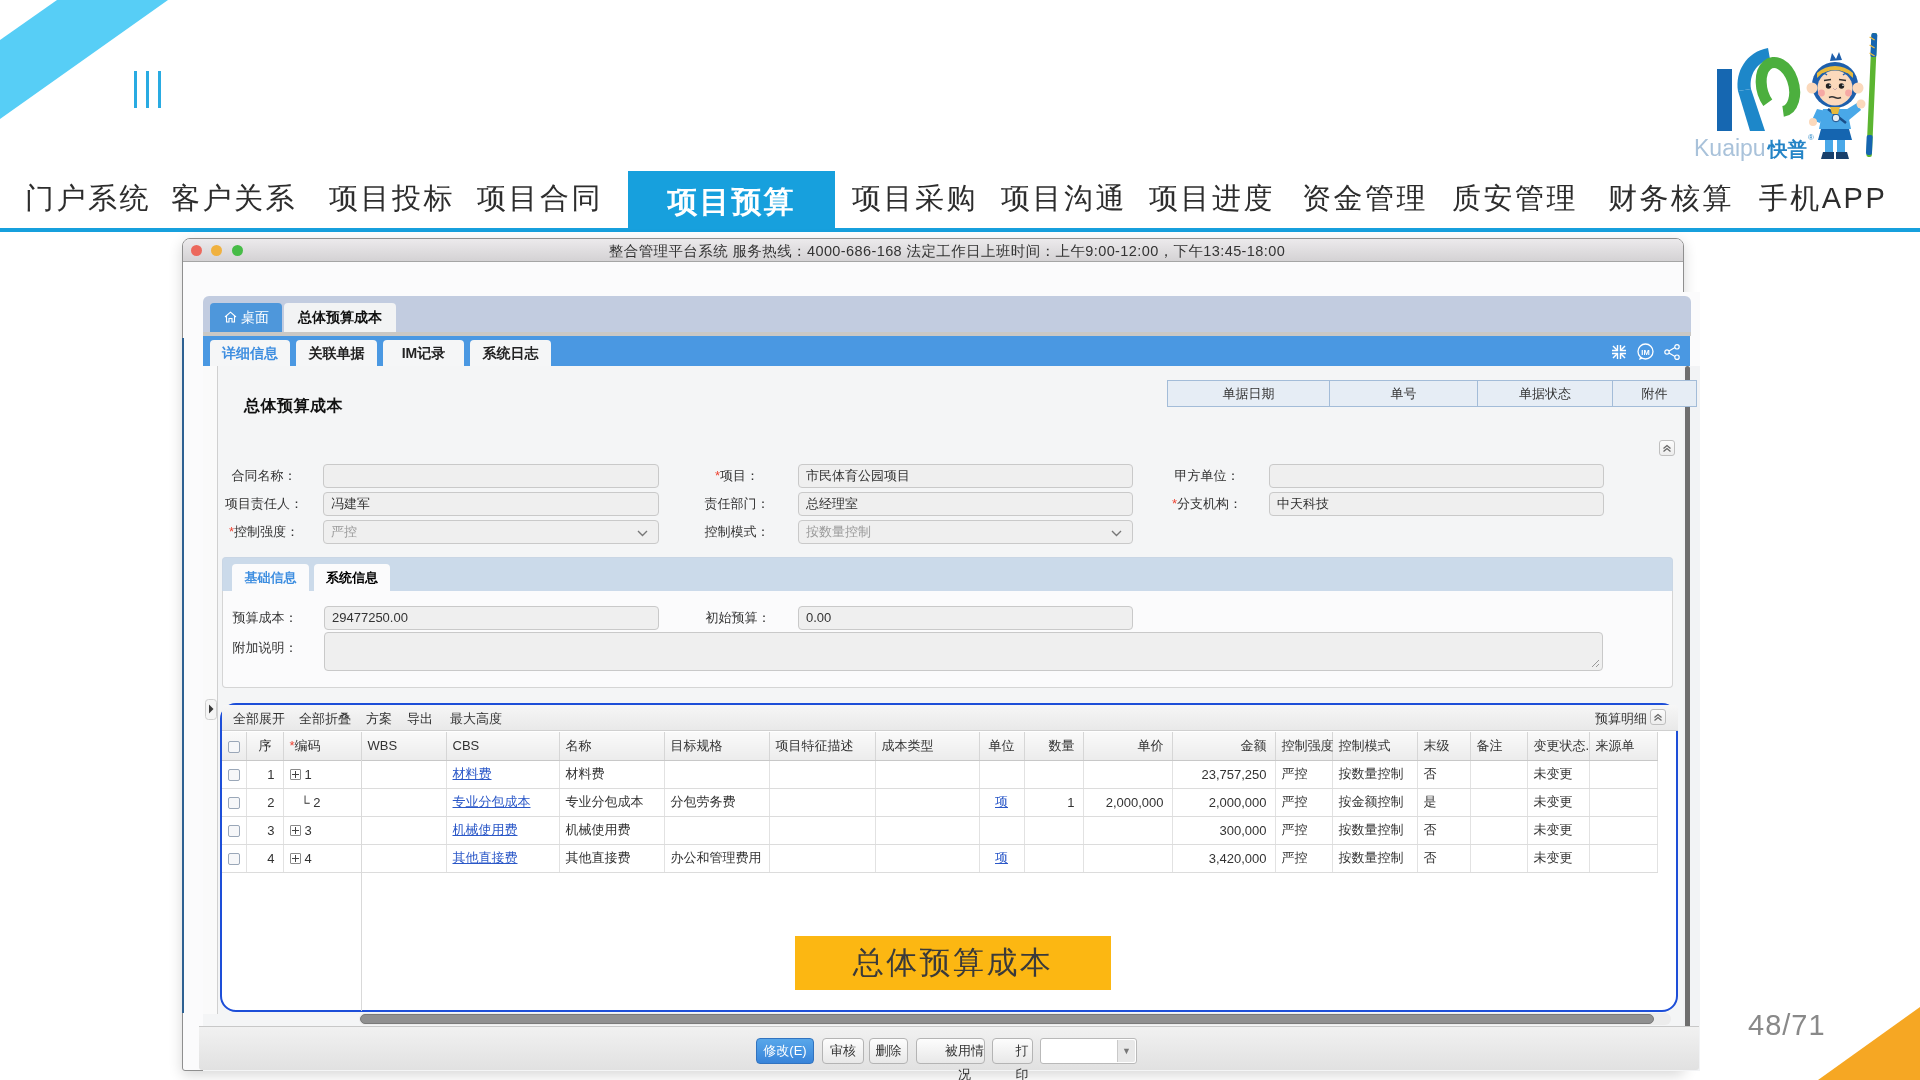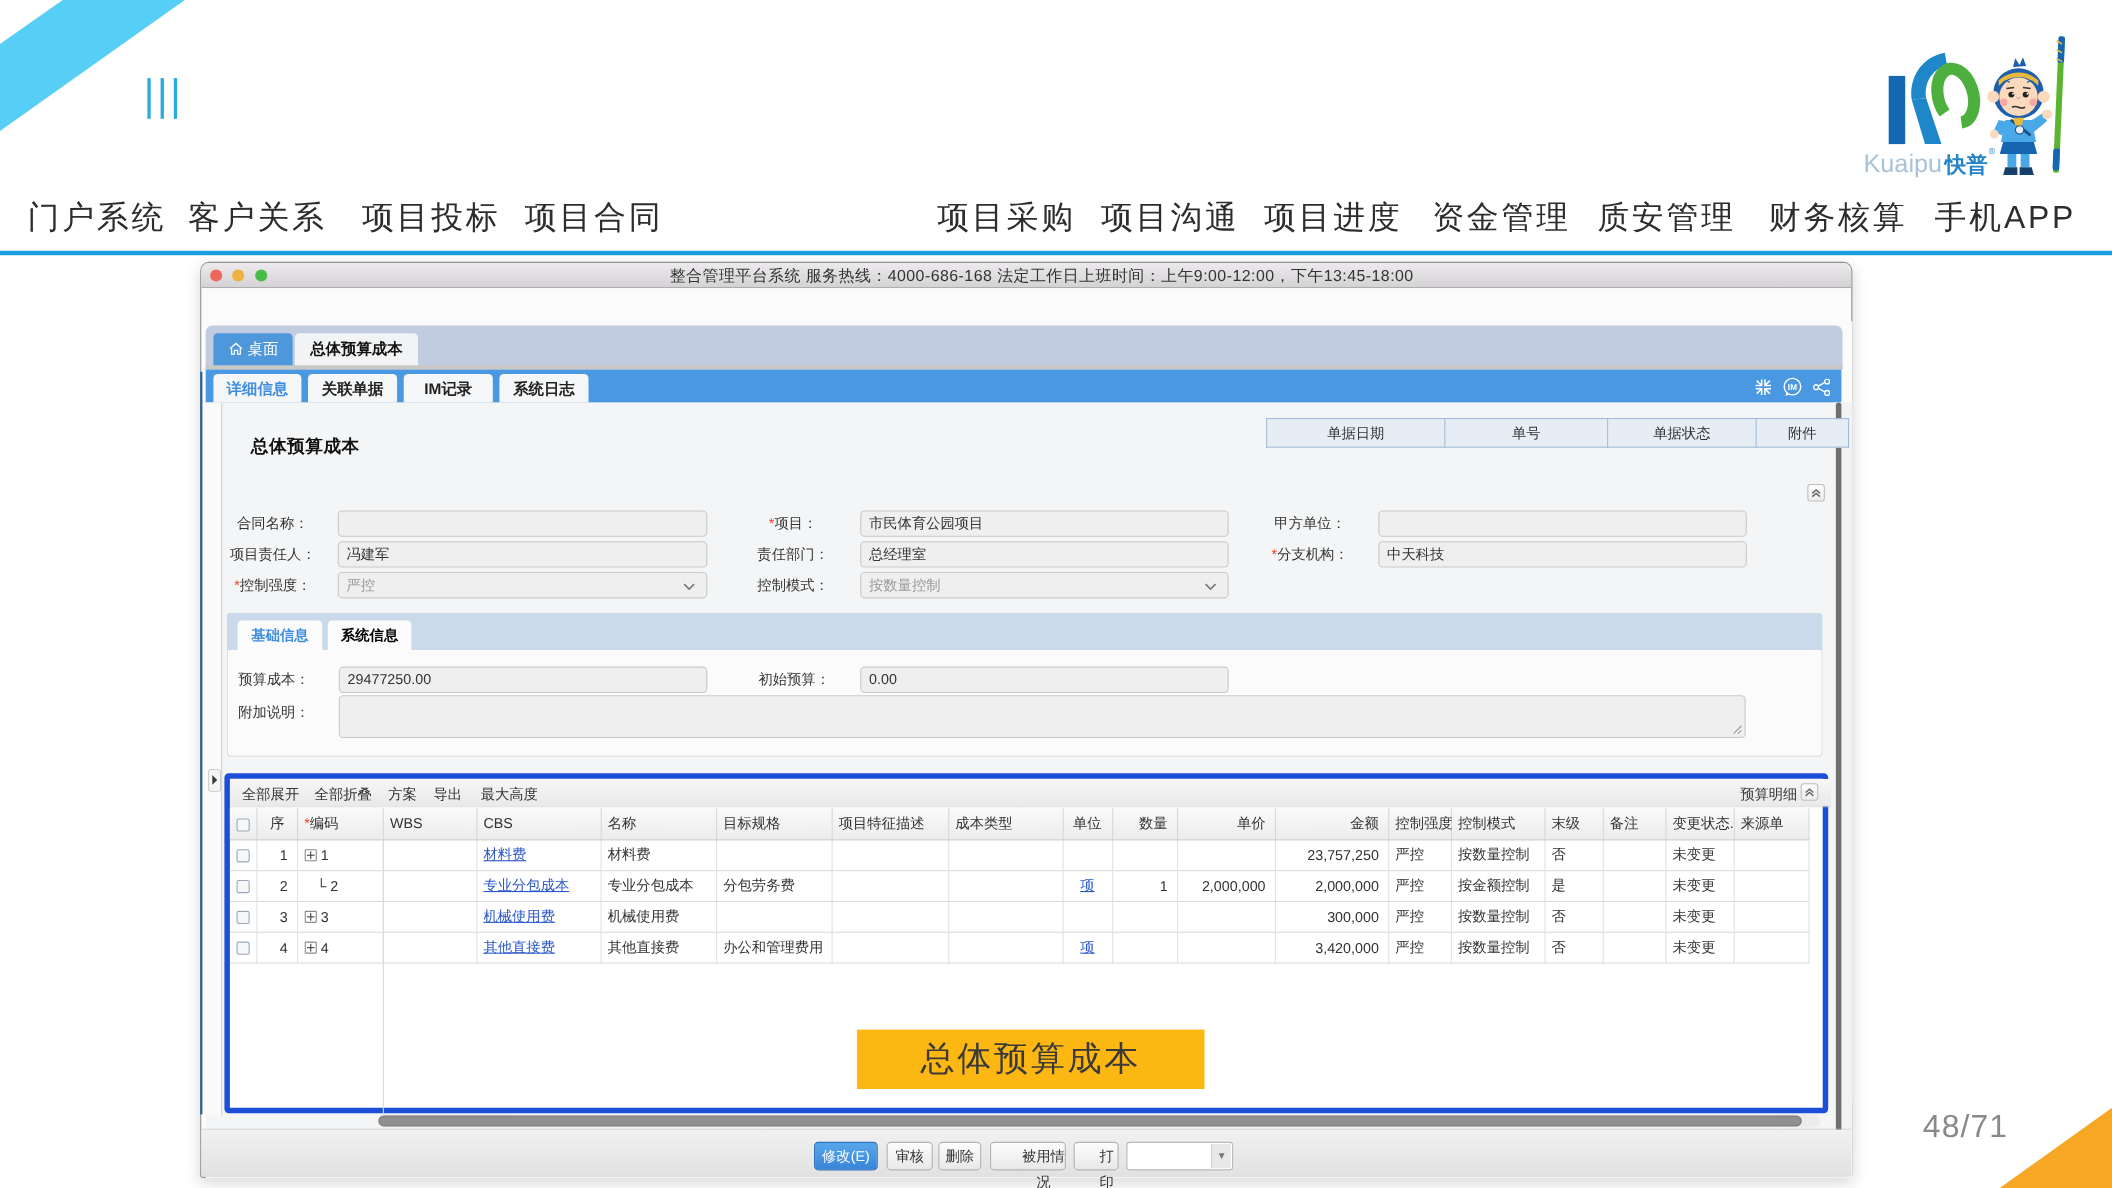--- a/index.html
+++ b/index.html
@@ -100,6 +100,9 @@
   <div class="abs nav" style="left:234px">客户关系</div>
   <div class="abs nav" style="left:392px">项目投标</div>
   <div class="abs nav" style="left:540px">项目合同</div>
+  <div class="abs" id="navactive">
+      <span>项目预算</span>
+    </div>
   <div class="abs nav" style="left:915px">项目采购</div>
   <div class="abs nav" style="left:1064px">项目沟通</div>
   <div class="abs nav" style="left:1212px">项目进度</div>

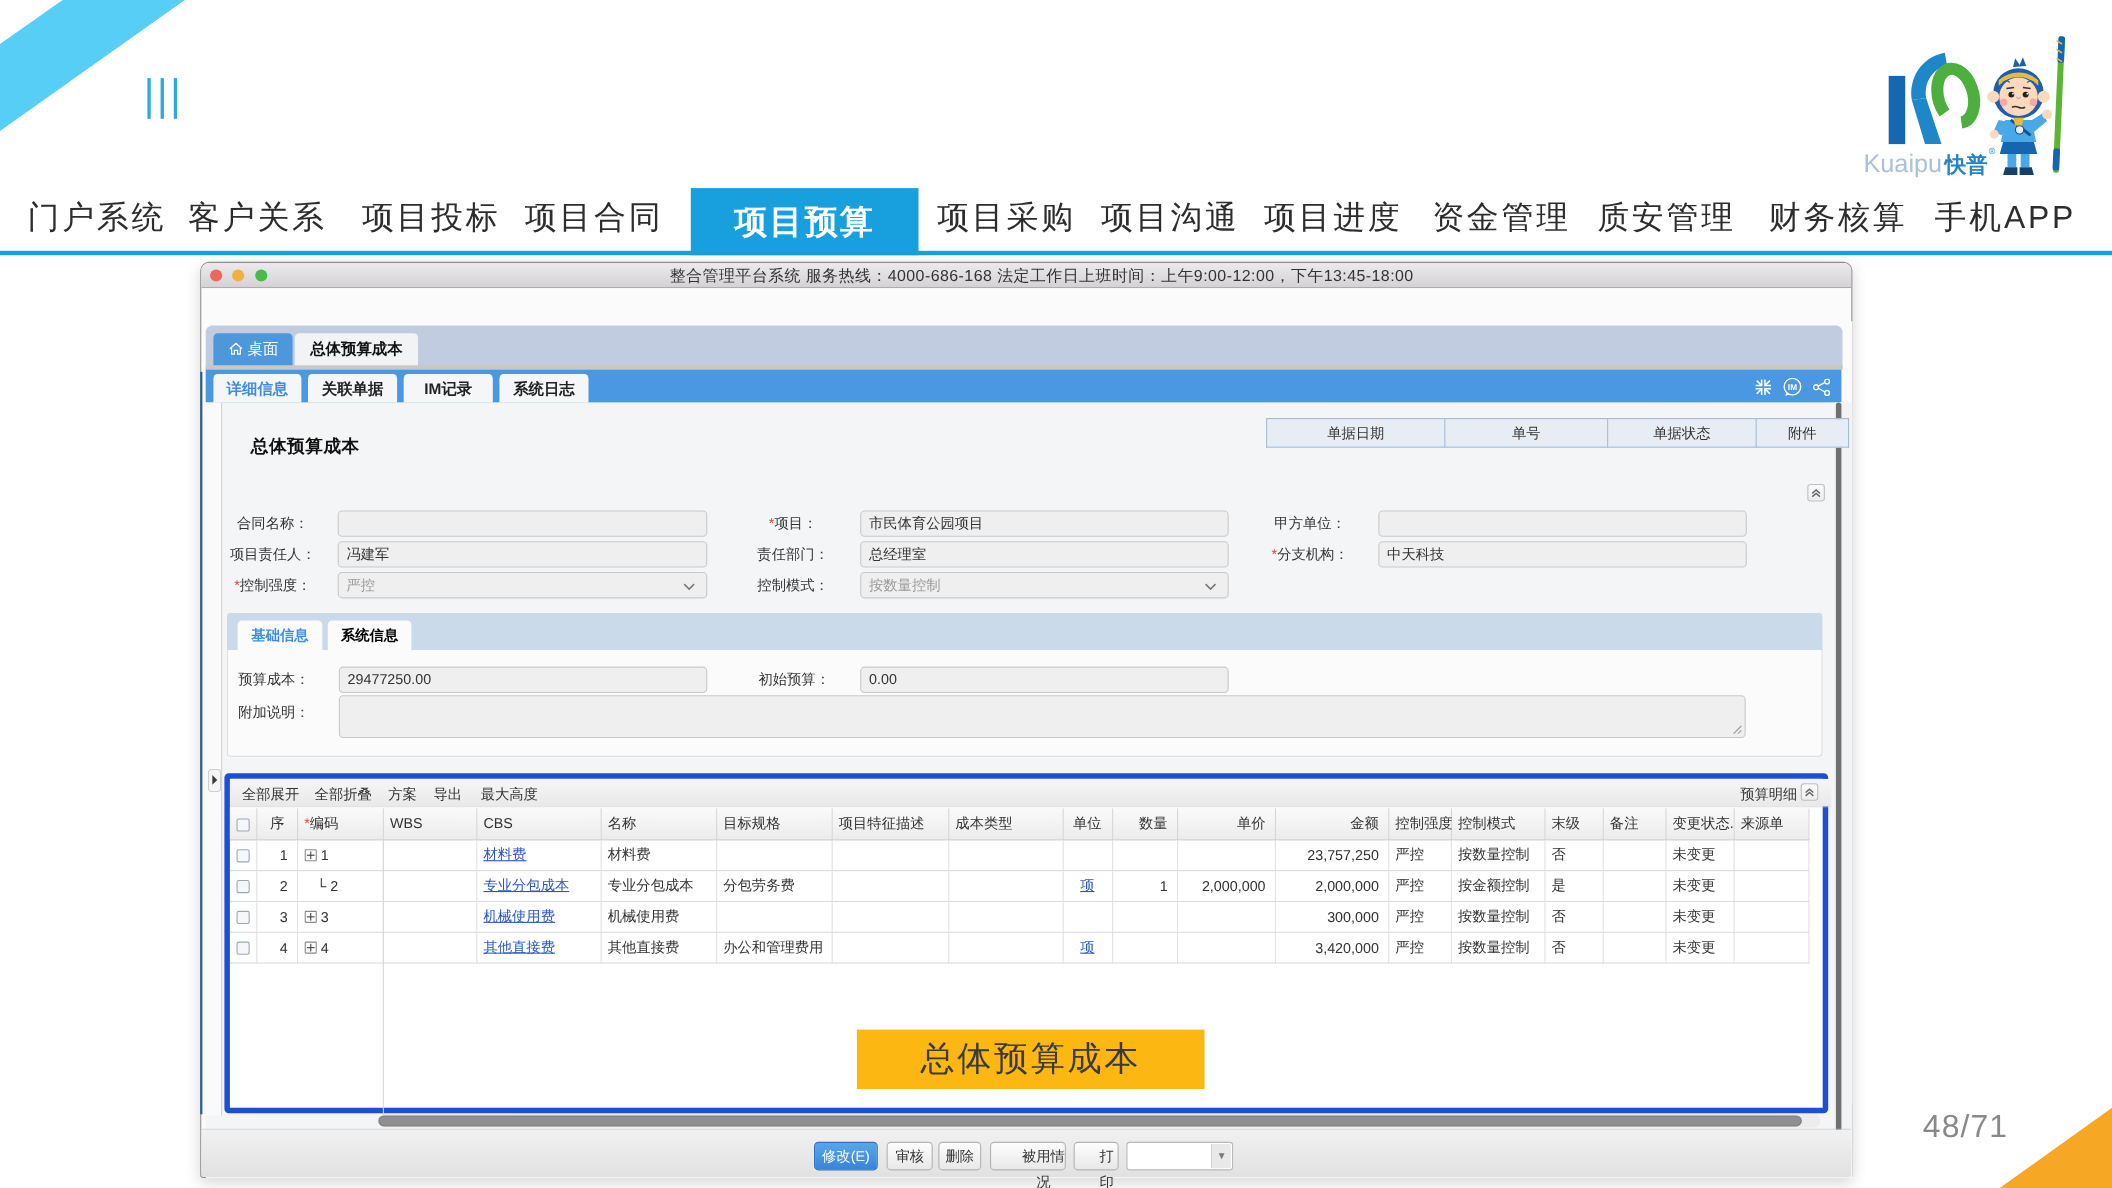--- a/index.html
+++ b/index.html
@@ -32,7 +32,7 @@
 #urlbar .ns{left:35px;top:5px;letter-spacing:1px;}
 #urlbar .sep{left:86px;top:3px;color:#aaa;font-size:16px;}
 #urlbar .url{left:96px;top:5px;letter-spacing:.2px;}
-#app{left:4px;top:53px;width:1497px;height:713px;background:#fbfbfc;border-radius:0 0 3px 3px;}
+#app{left:20px;top:53px;width:1497px;height:713px;background:#fbfbfc;border-radius:0 0 3px 3px;}
 #apptabs{left:0px;top:4px;width:1488px;height:40px;background:#c2cce0;border-radius:6px 6px 0 0;}
 .apptab{top:11px;height:29px;border-radius:4px 4px 0 0;font-size:14px;line-height:29px;}
 #tab-desk{left:7px;width:72px;background:#4e97db;color:#fff;}

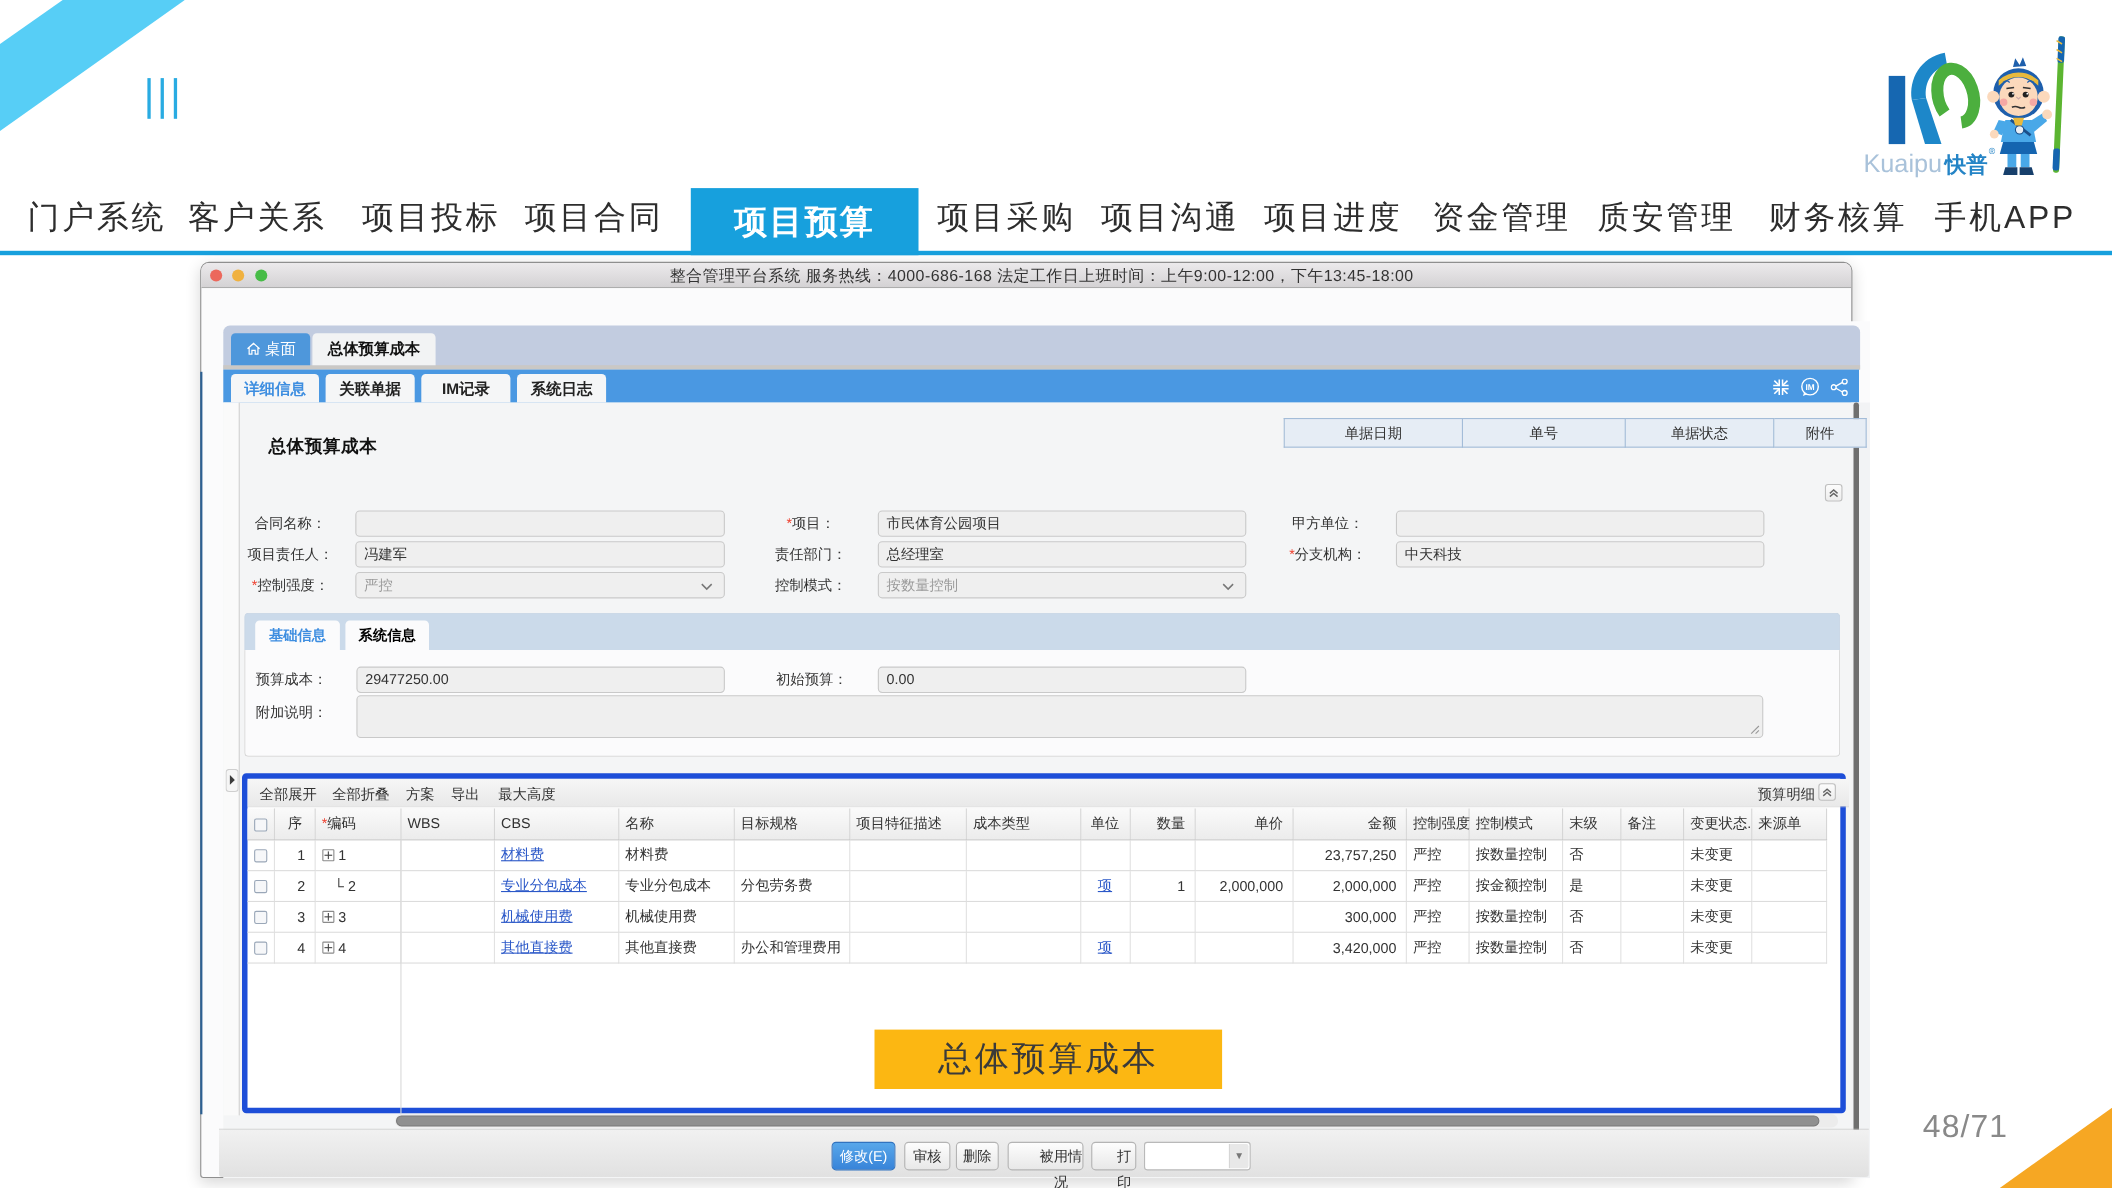--- a/index.html
+++ b/index.html
@@ -59,7 +59,7 @@
 #bbox{left:19px;top:299px;width:1451px;height:97px;background:#fbfbfc;border:1px solid #d5d5d5;border-top:none;border-radius:0 0 4px 4px;}
 .btab{top:272px;height:27px;background:#fbfbfc;border-radius:4px 4px 0 0;font-size:13px;font-weight:bold;
   line-height:28px;text-align:center;}
-#grid{left:17px;top:411px;width:1458px;height:309px;background:#fff;border:5px solid #1d4ed8;border-radius:4px;}
+#grid{left:17px;top:411px;width:1458px;height:309px;background:#fff;border:2px solid #1d4ed8;border-radius:16px;}
 #gtoolbar{left:0;top:0;width:1456px;height:26px;border-radius:3px 3px 0 0;
   background:linear-gradient(#f6f6f6,#e9e9e9);border-bottom:1px solid #d0d0d0;font-size:13px;color:#333;}
 #gtoolbar span{position:absolute;top:5px;}

